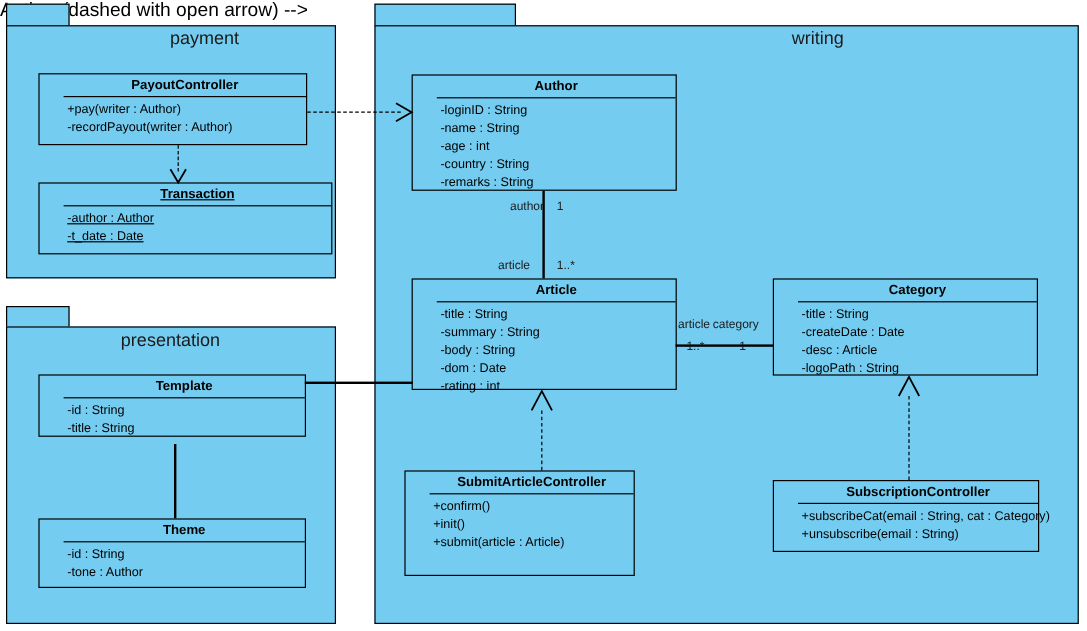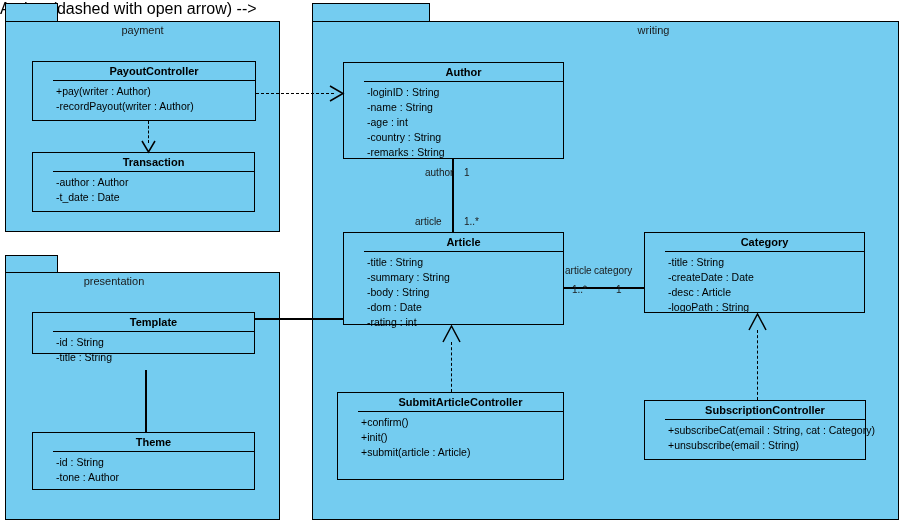--- a/index.html
+++ b/index.html
@@ -13,8 +13,8 @@
            box-sizing:border-box;}
   .pkg-body{position:absolute;background:#74CCF0;border:1.5px solid #000;
             box-sizing:border-box;}
-  .pkg-name{position:absolute;font-size:11px;color:#1a1a1a;
-            text-align:center;white-space:nowrap;}
+  .pkg-name{position:absolute;font-size:15px;color:#1a1a1a;
+            text-align:center;white-space:nowrap;margin-left:28px;}
 
   
   .cls{position:absolute;background:#74CCF0;border:1.5px solid #000;

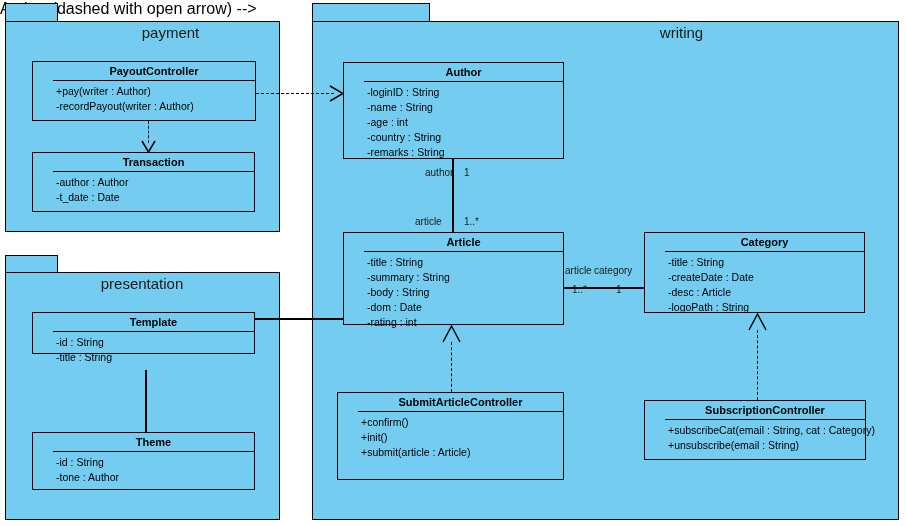--- a/index.html
+++ b/index.html
@@ -58,7 +58,7 @@
   </div>
 
   
-  <div class="cls" style="left:32px;top:152px;width:223px;height:60px;">
+  <div class="cls" style="left:32px;top:152px;width:245px;height:60px;text-decoration:underline;">
     <div class="cls-name">Transaction</div>
     <div class="cls-body">
       <div class="member">-author : Author</div>

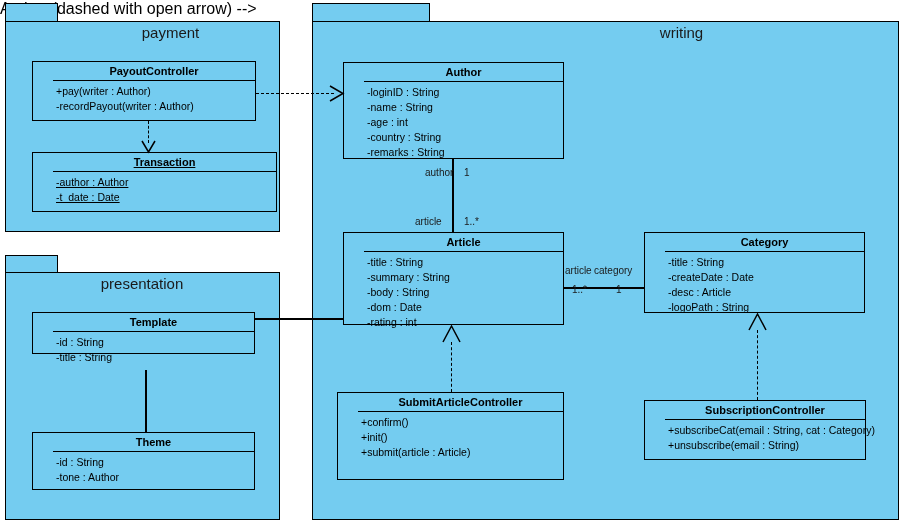--- a/index.html
+++ b/index.html
@@ -80,7 +80,7 @@
   </div>
 
   
-  <div class="cls" style="left:32px;top:312px;width:223px;height:42px;">
+  <div class="cls" style="left:32px;top:312px;width:223px;height:52px;">
     <div class="cls-name">Template</div>
     <div class="cls-body">
       <div class="member">-id : String</div>

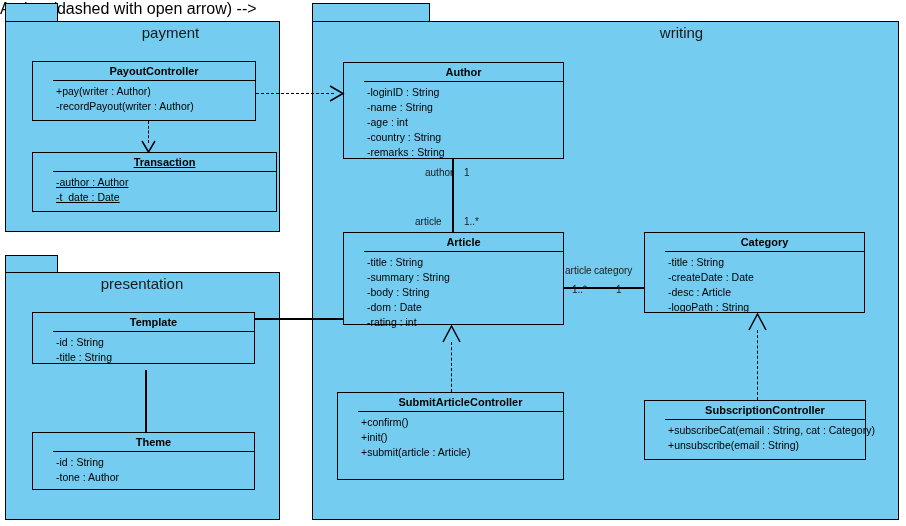--- a/index.html
+++ b/index.html
@@ -143,7 +143,7 @@
   </div>
 
   
-  <div class="cls" style="left:337px;top:392px;width:227px;height:88px;">
+  <div class="cls" style="left:337px;top:392px;width:192px;height:88px;">
     <div class="cls-name">SubmitArticleController</div>
     <div class="cls-body">
       <div class="member">+confirm()</div>

